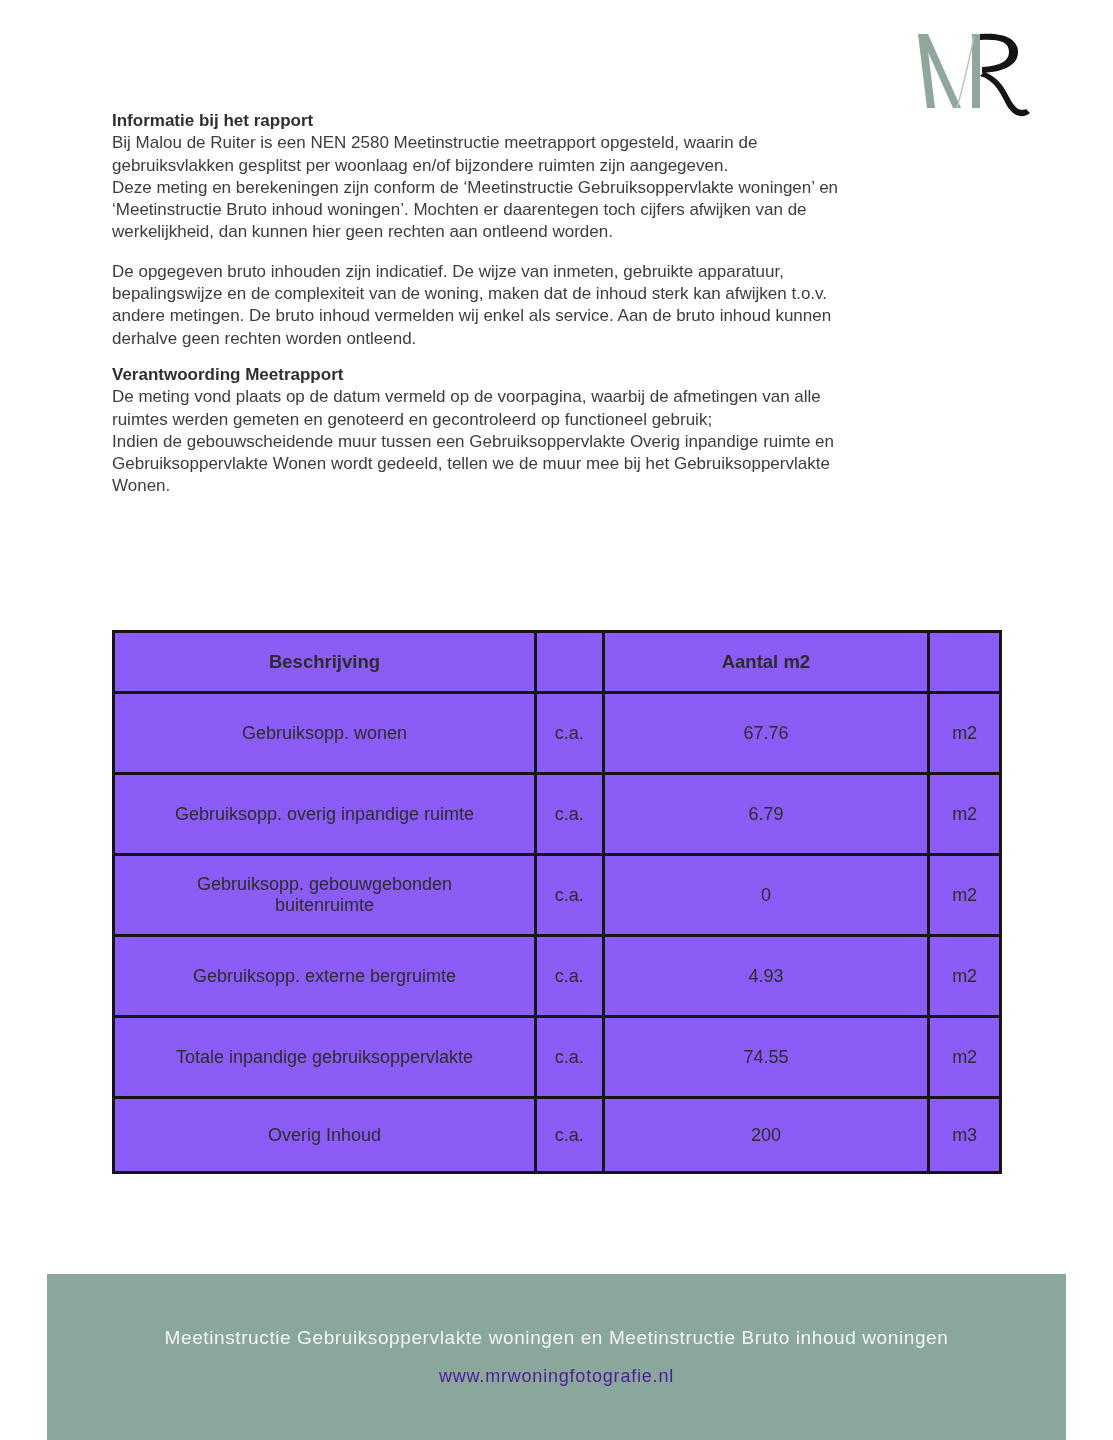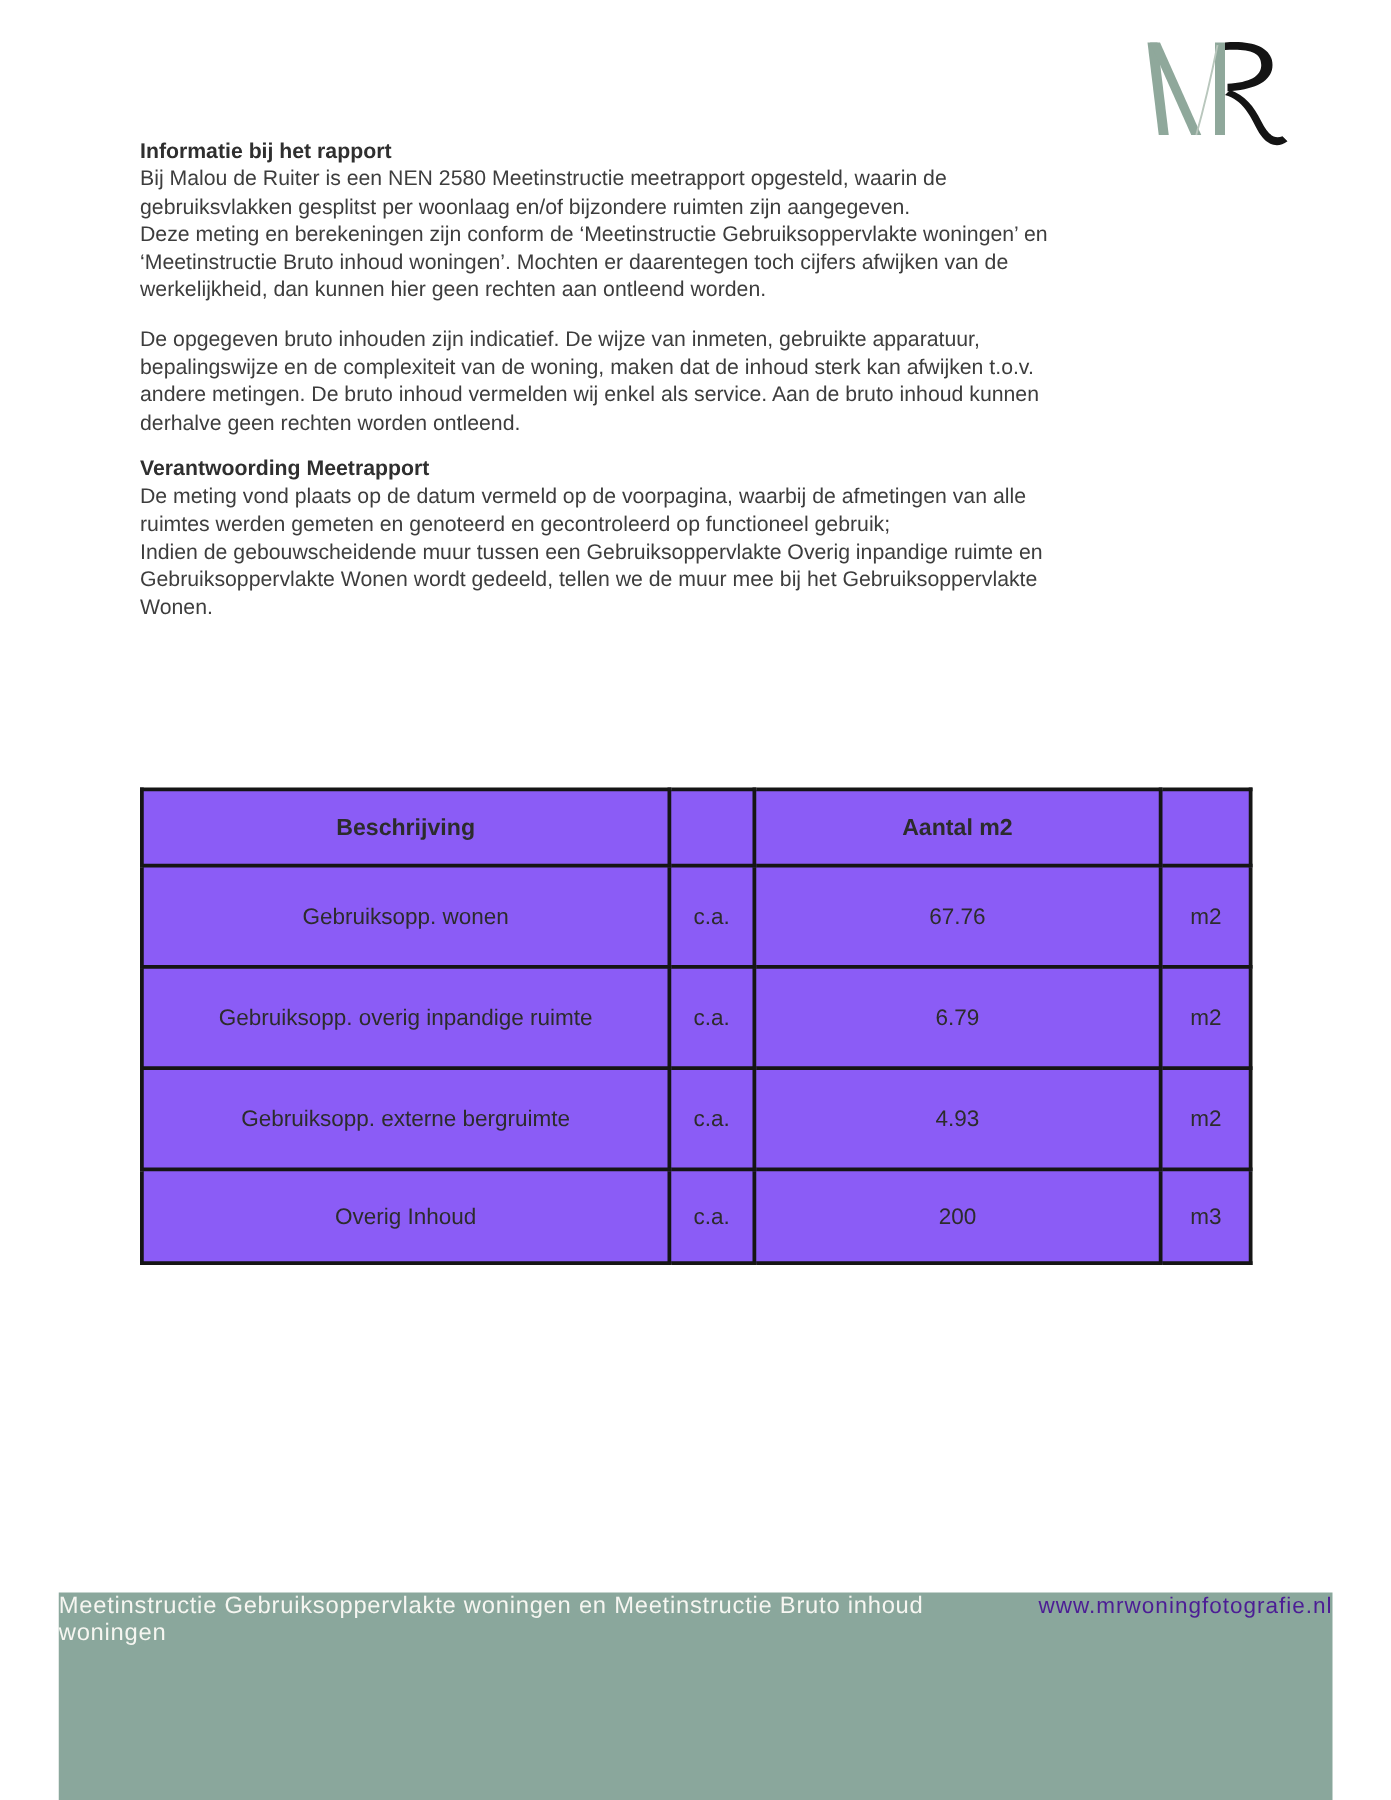--- a/index.html
+++ b/index.html
@@ -153,6 +153,13 @@
         <td>m2</td>
       </tr>
       <tr class="row-data">
+        <td class="cell-pre">Gebruiksopp. gebouwgebonden
+buitenruimte</td>
+        <td>c.a.</td>
+        <td>0</td>
+        <td>m2</td>
+      </tr>
+      <tr class="row-data">
         <td>Gebruiksopp. externe bergruimte</td>
         <td>c.a.</td>
         <td>4.93</td>

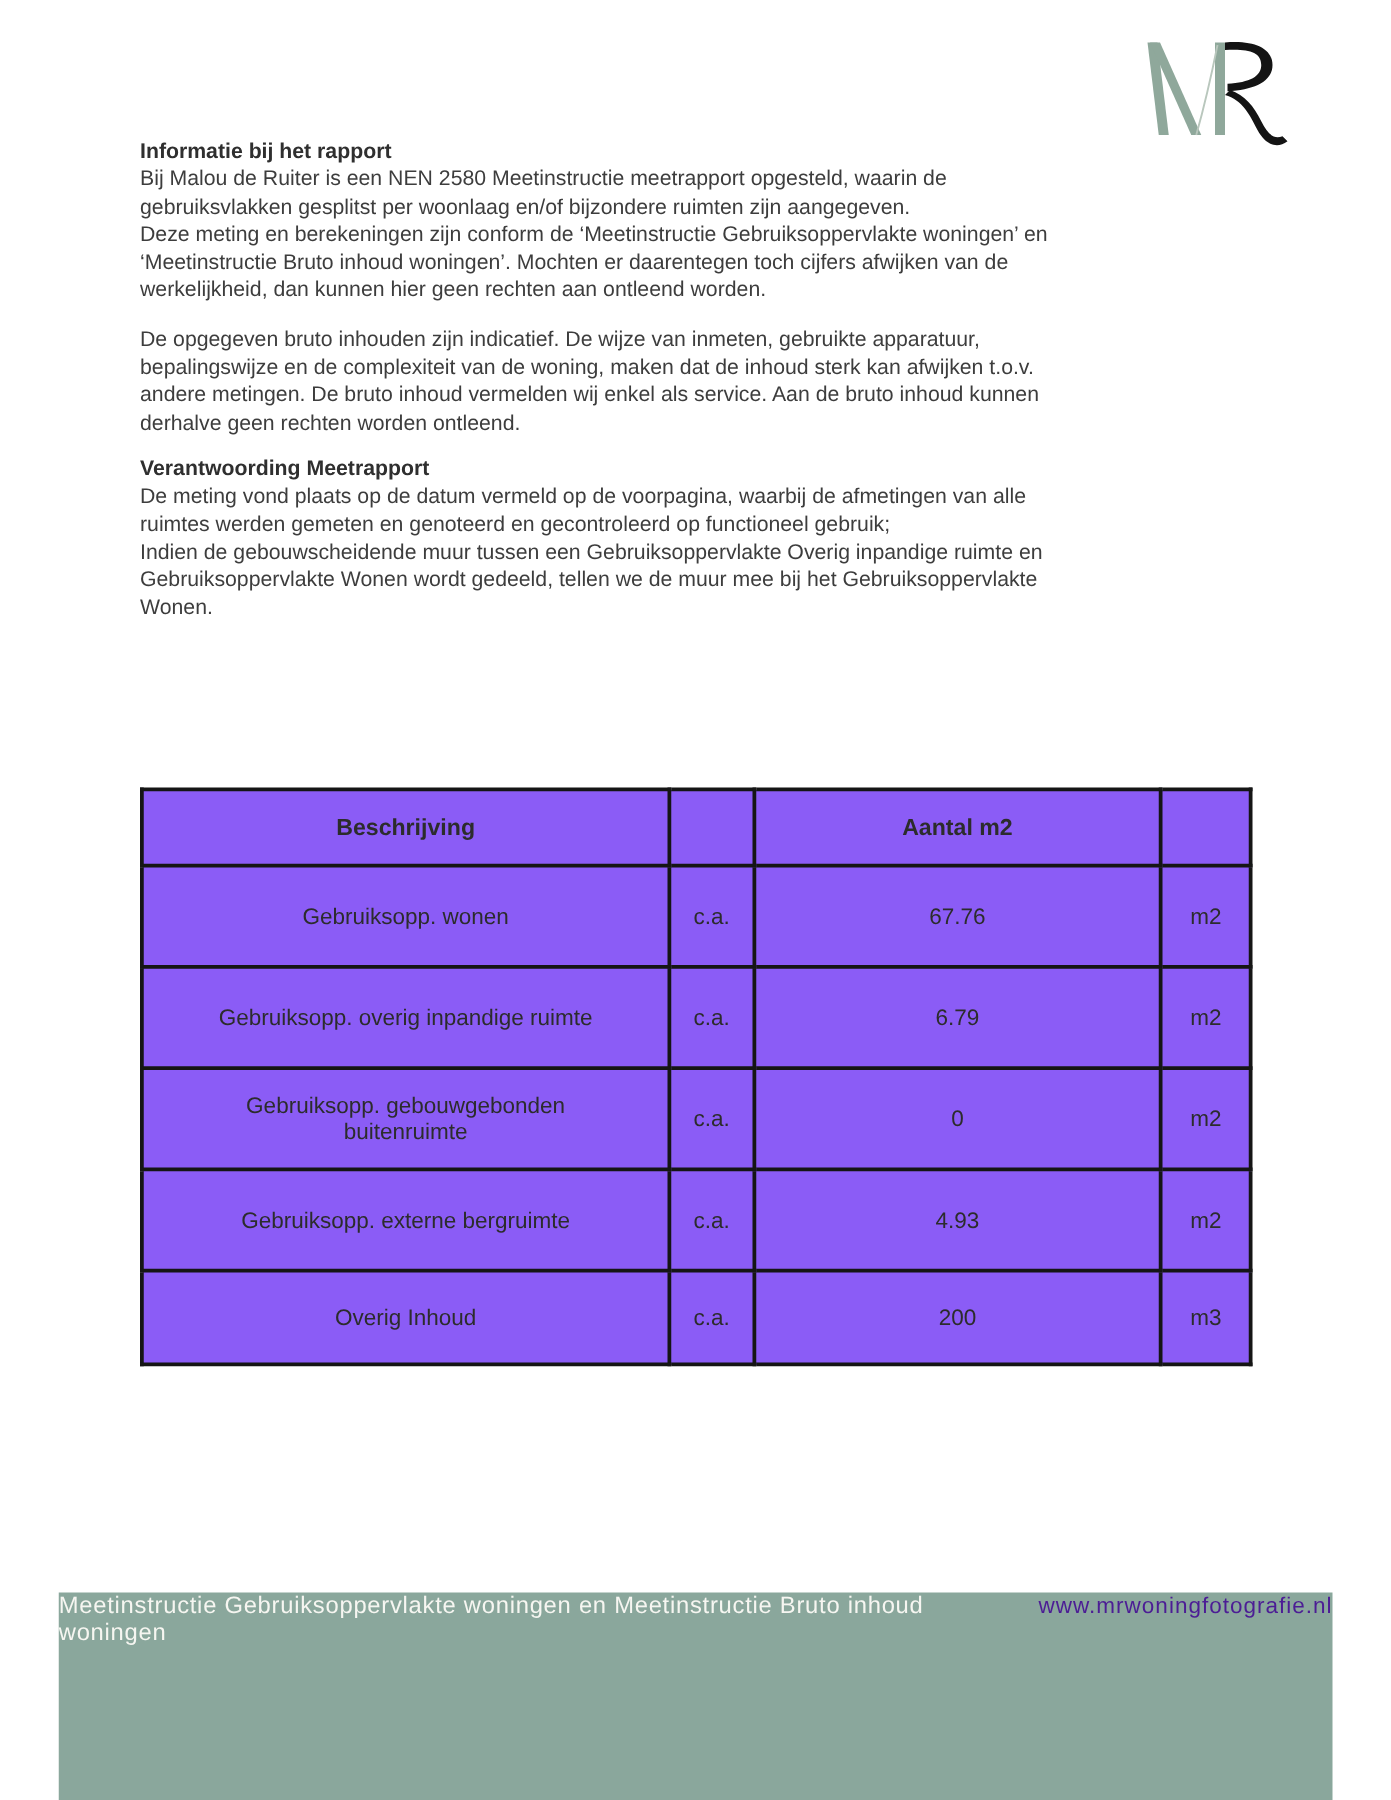--- a/index.html
+++ b/index.html
@@ -165,6 +165,12 @@
         <td>4.93</td>
         <td>m2</td>
       </tr>
+      <tr class="row-data">
+        <td>Totale inpandige gebruiksoppervlakte</td>
+        <td>c.a.</td>
+        <td>74.55</td>
+        <td>m2</td>
+      </tr>
       <tr class="row-last">
         <td>Overig Inhoud</td>
         <td>c.a.</td>

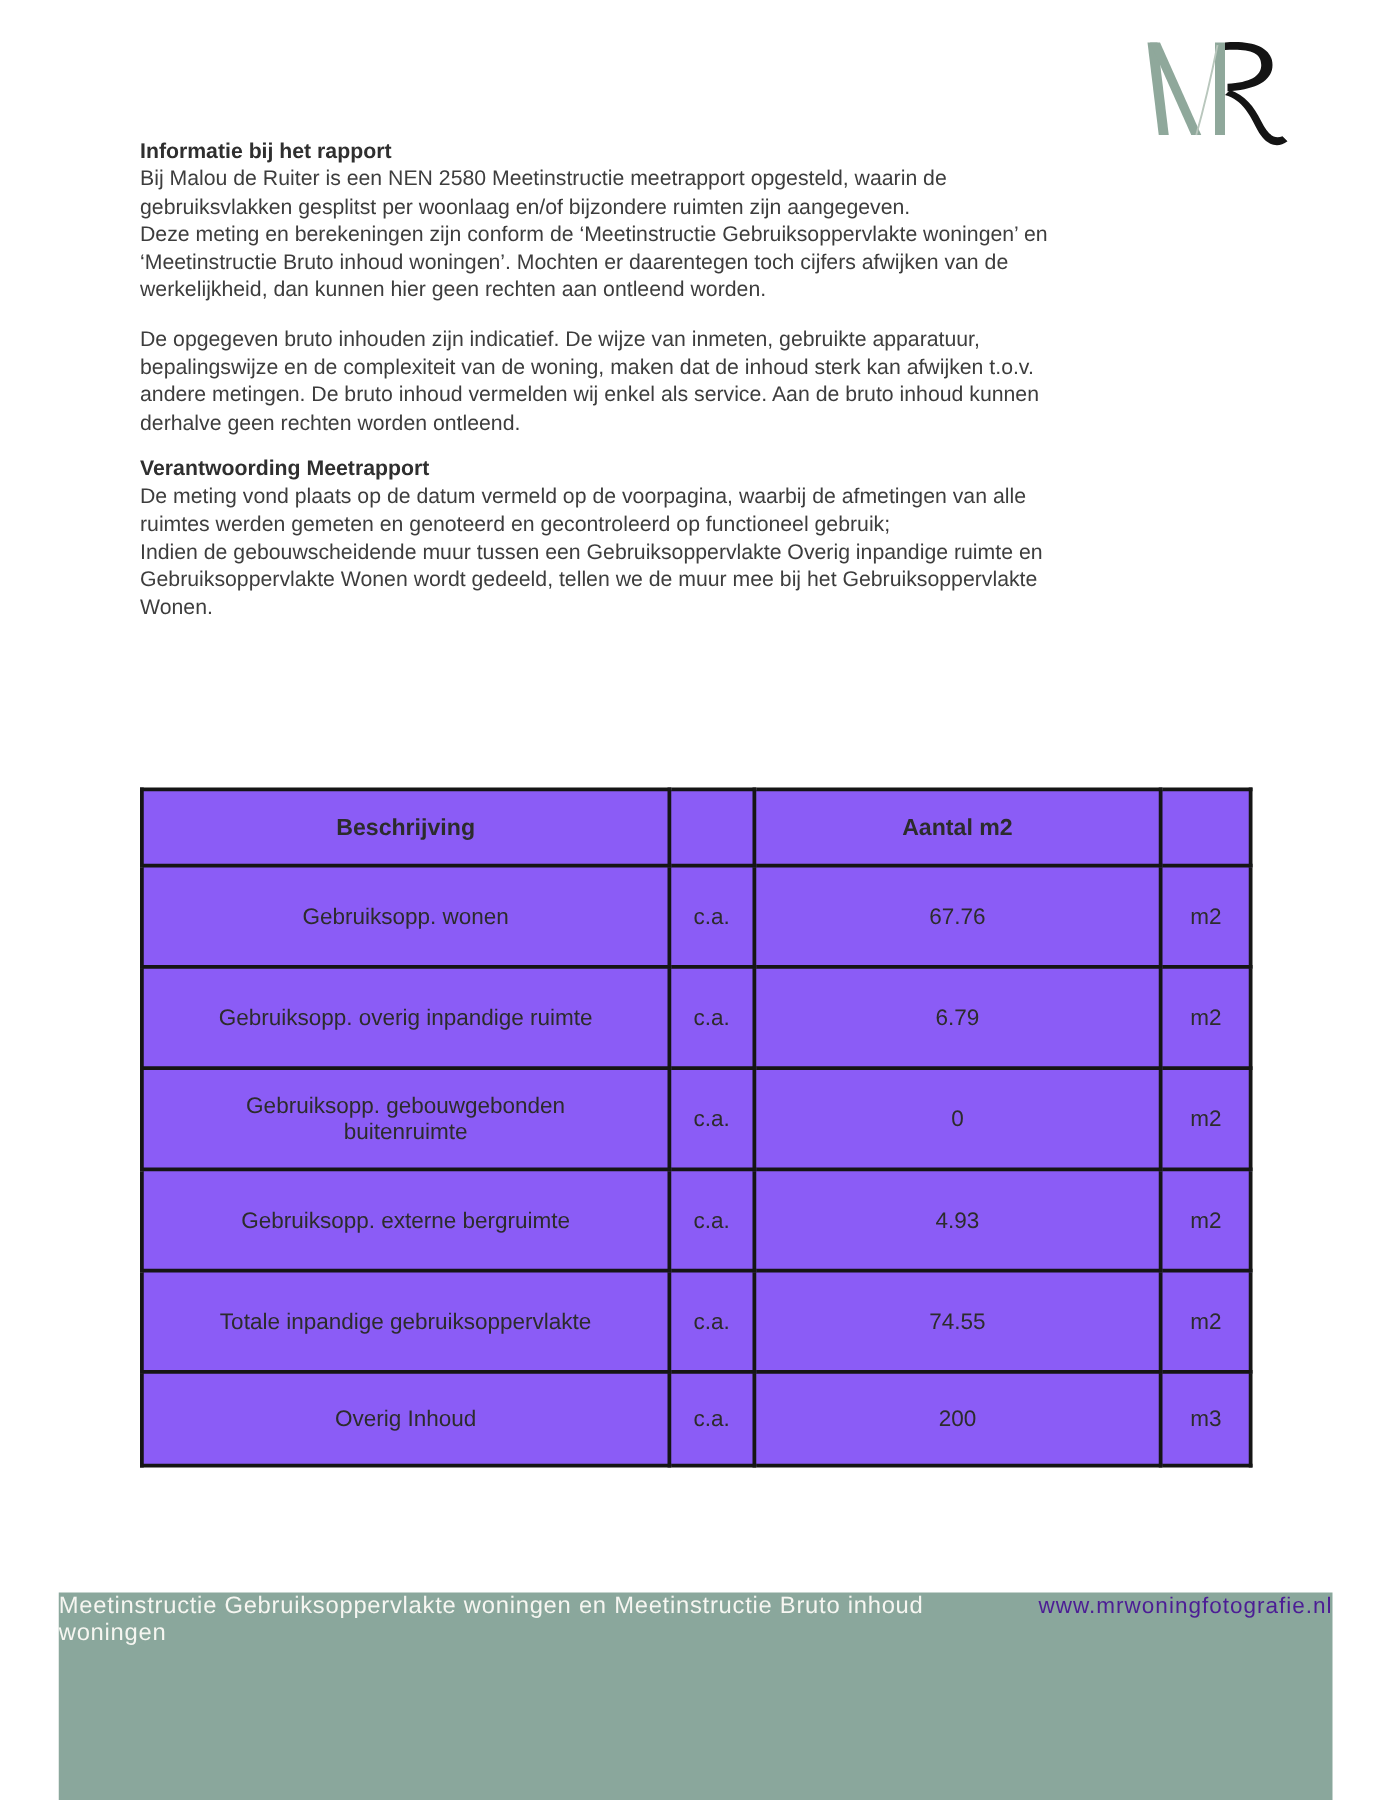--- a/index.html
+++ b/index.html
@@ -73,7 +73,8 @@
     width:1019px; height:166px;
     background:#8aa79c;
     display:flex;
-    flex-direction:row;
+    flex-direction:column;
+    align-items:center;
     justify-content:center;
     gap:17px;
   }

